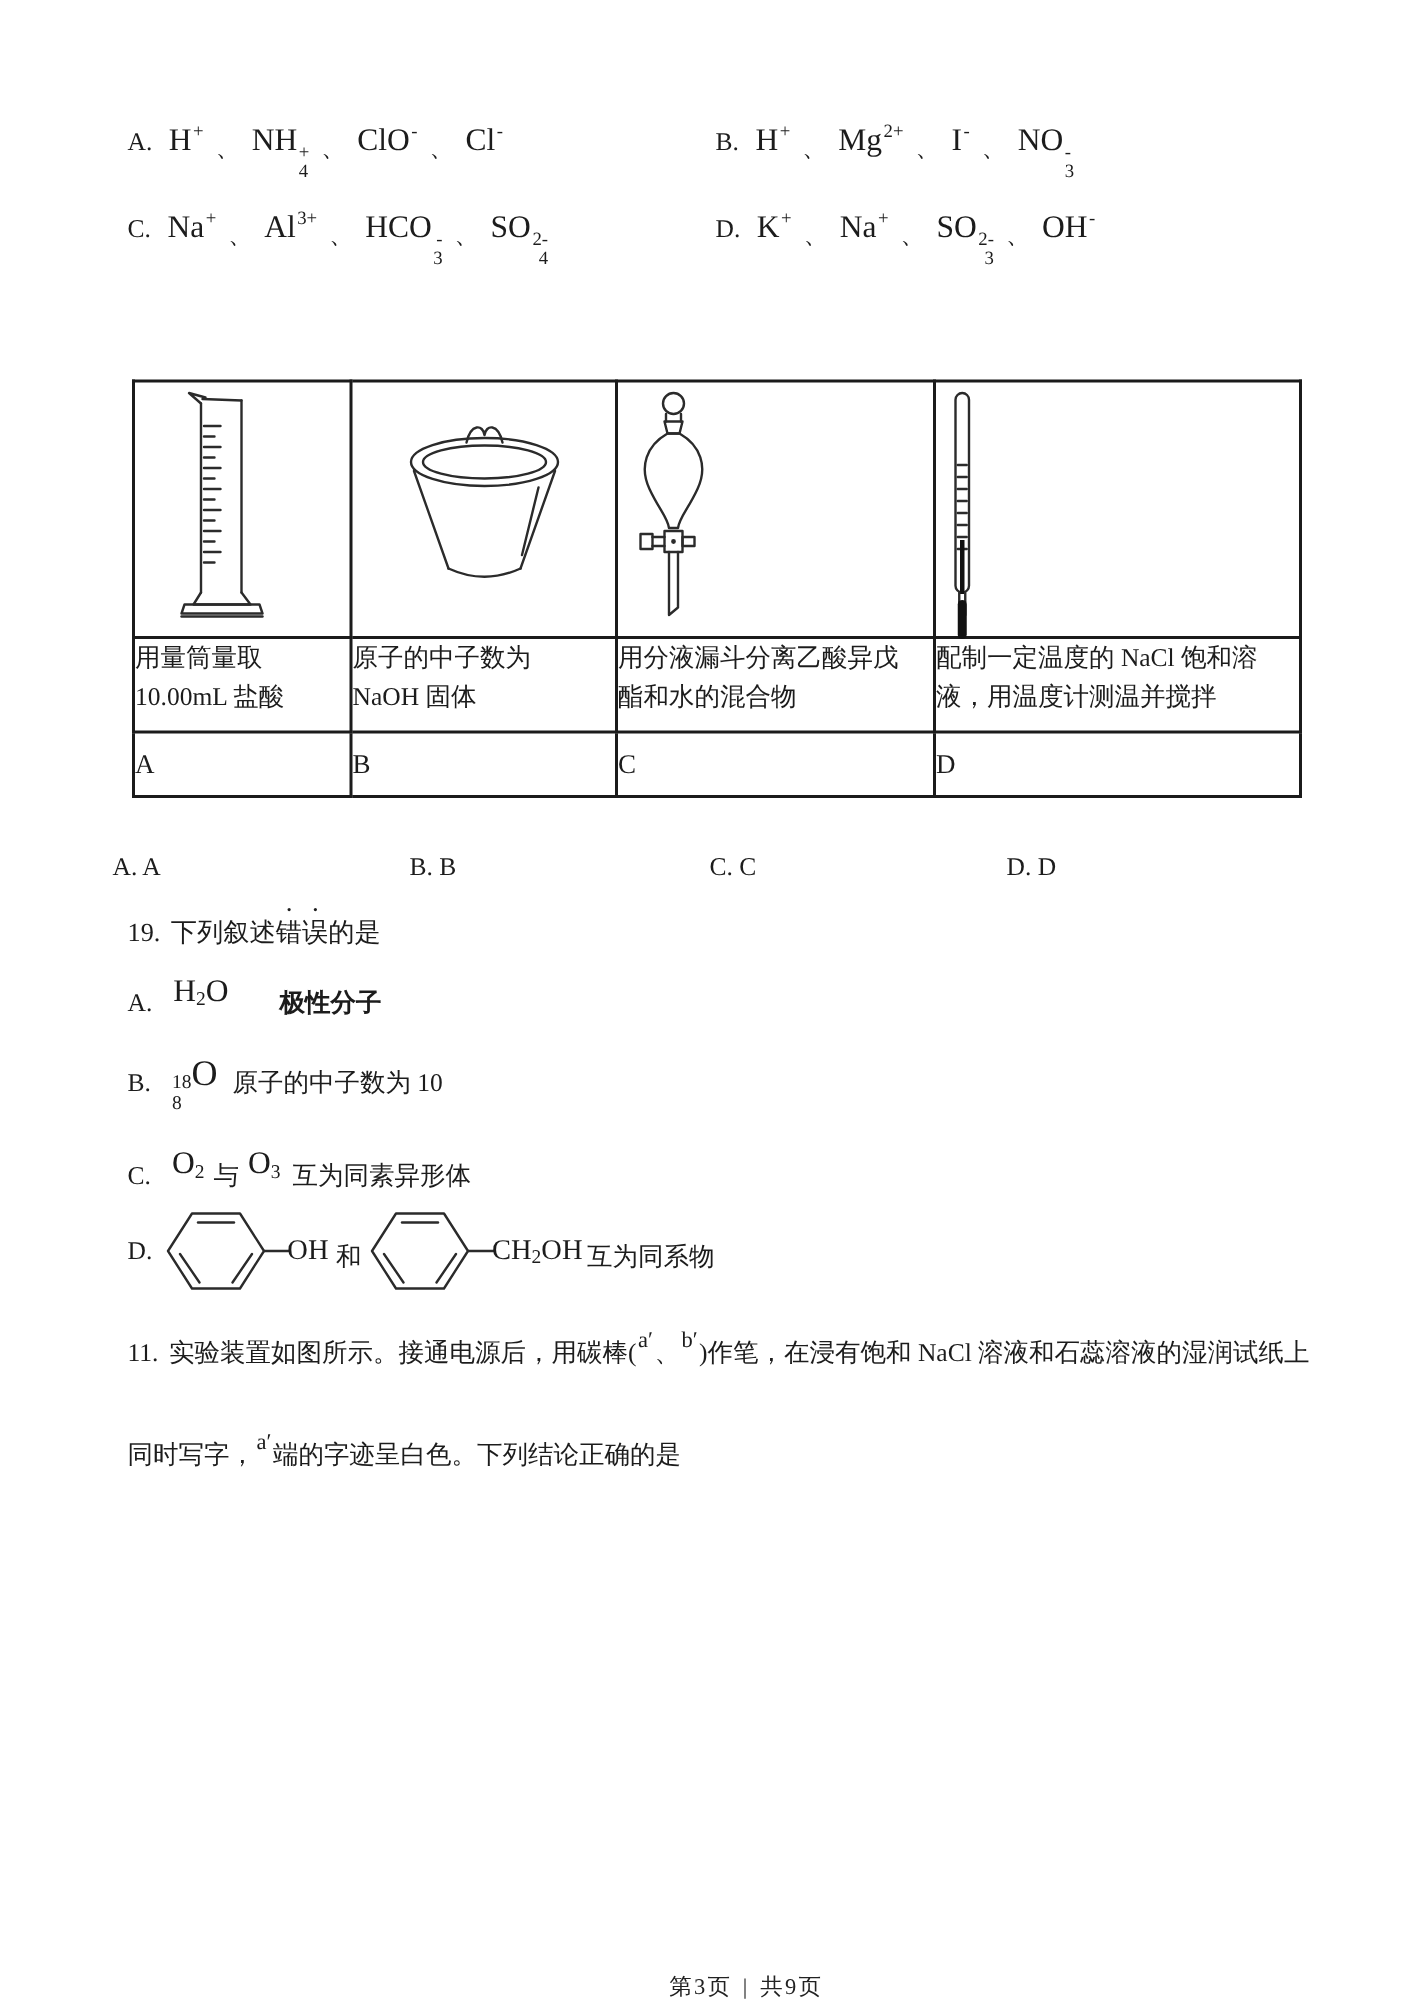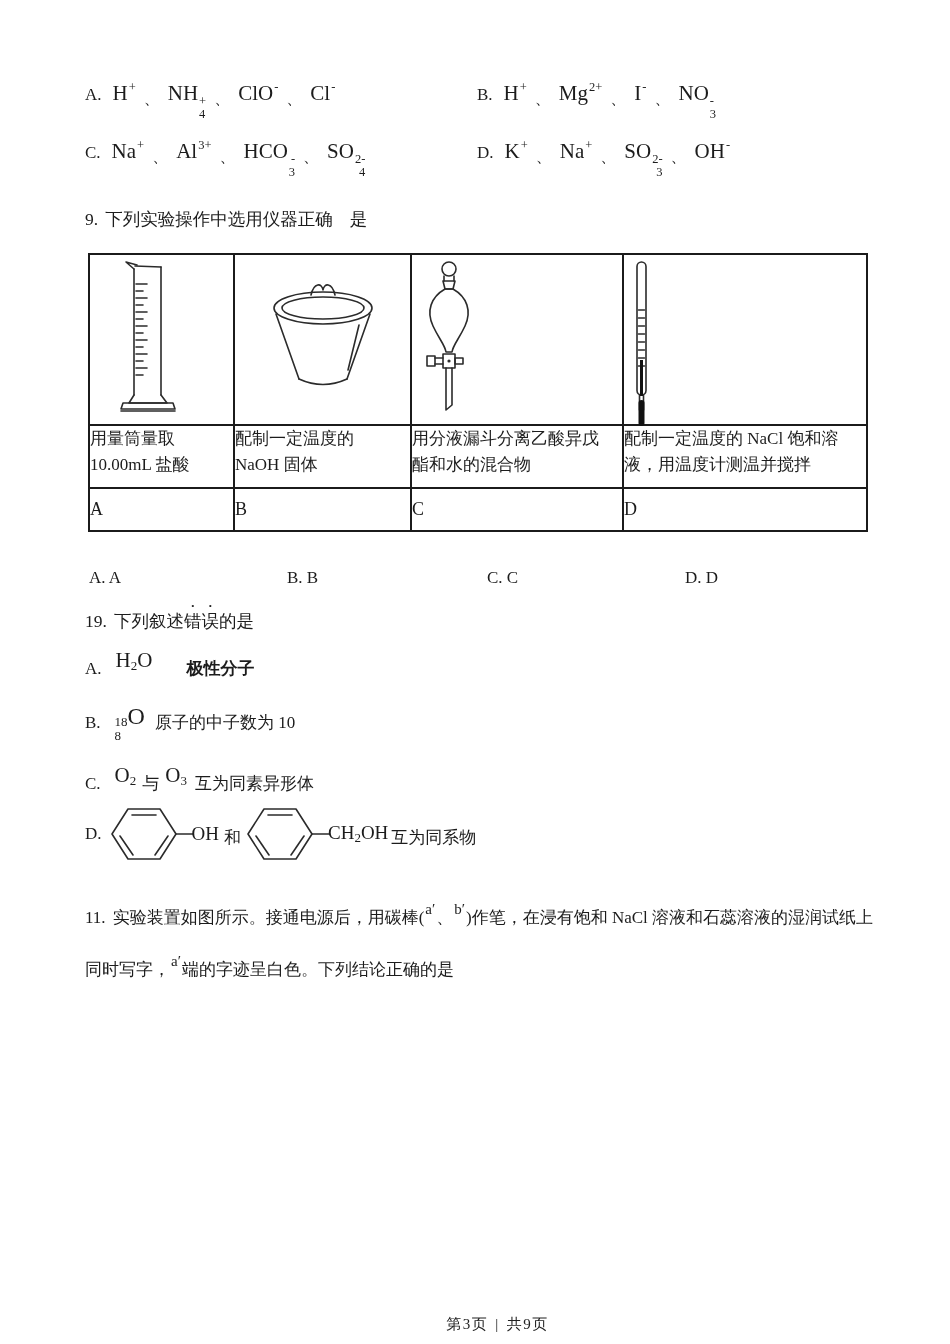--- a/index.html
+++ b/index.html
@@ -139,9 +139,6 @@
     </span>
   </div>
 
-  <div class="abs stem" style="left:85px; top:207px;">
-    <span class="qnum">9.</span><span>下列实验操作中选用仪器正确</span><span class="gap16"></span><span>是</span>
-  </div>
 
   <div id="q9table" class="abs" style="left:88px; top:253px;">
     <table>

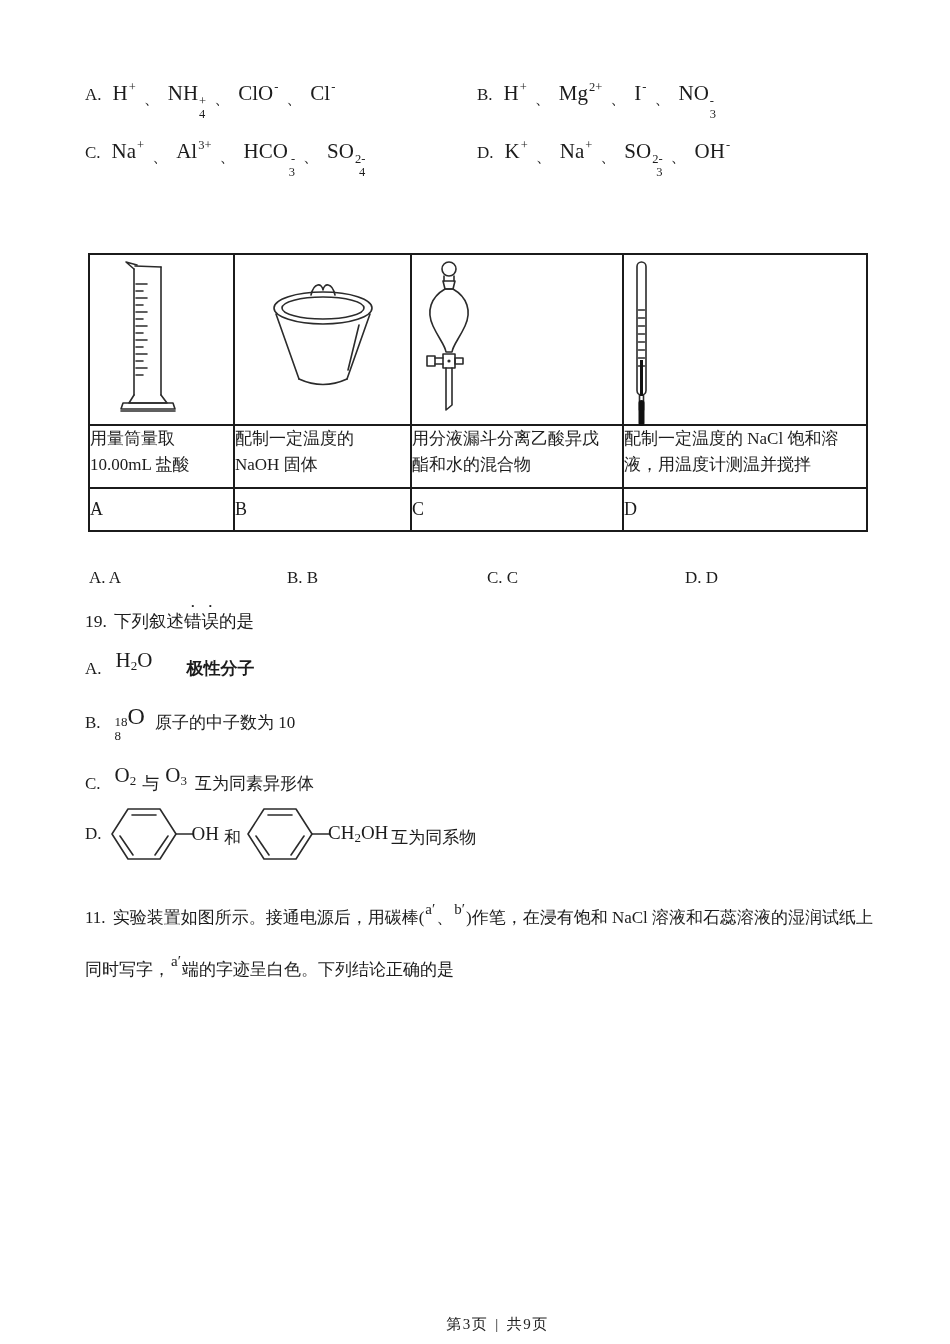--- a/index.html
+++ b/index.html
@@ -207,7 +207,7 @@
       <tr class="r2">
         <td class="cell-desc">用量筒量取
 10.00mL 盐酸</td>
-        <td class="cell-desc">配制一定温度的
+        <td class="cell-desc">原子的中子数为
 NaOH 固体</td>
         <td class="cell-desc">用分液漏斗分离乙酸异戊
 酯和水的混合物</td>

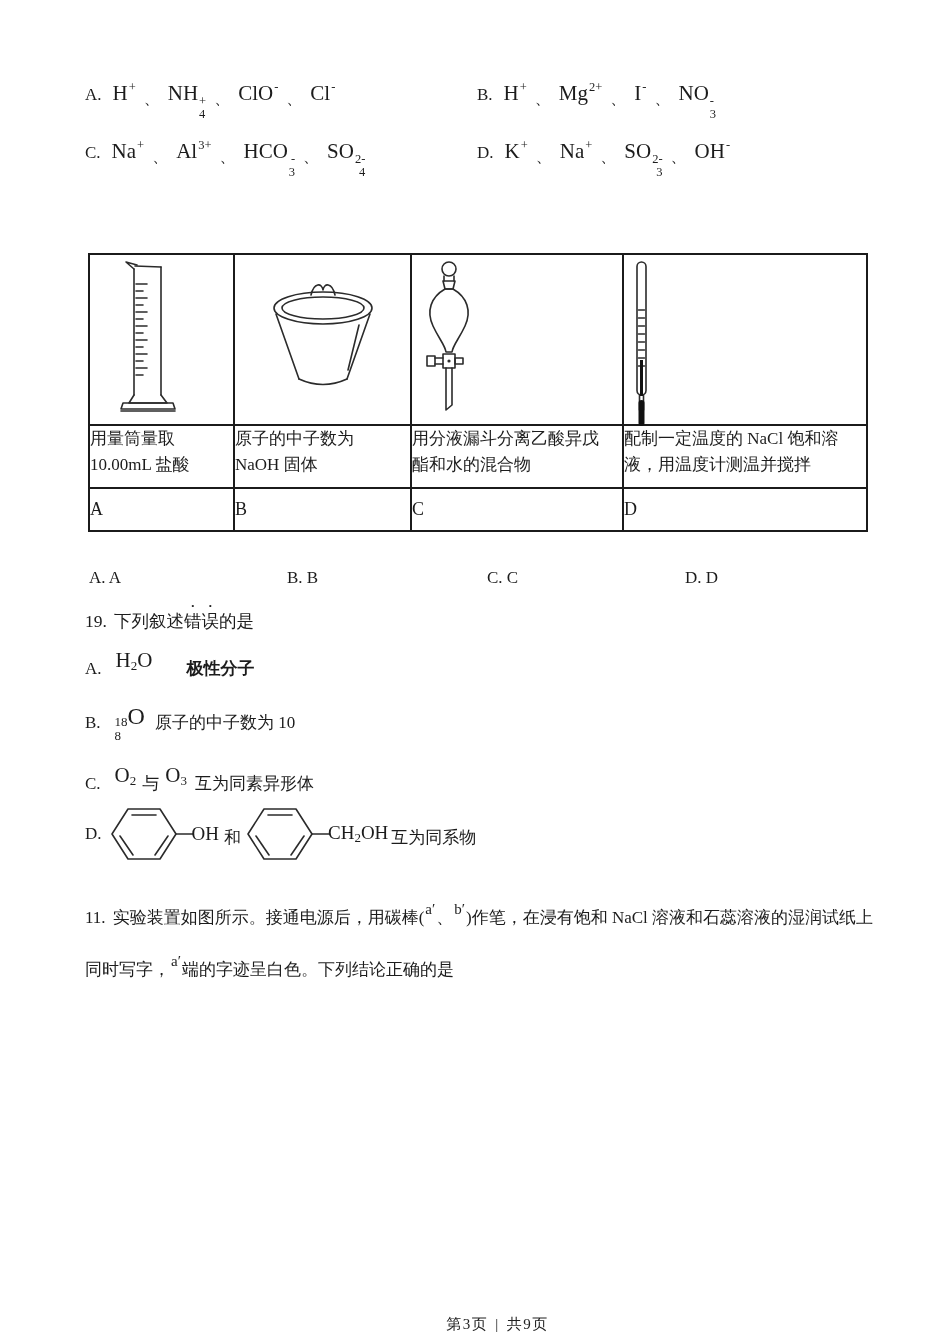--- a/index.html
+++ b/index.html
@@ -224,7 +224,7 @@
       </table>
   </div>
 
-  <div class="abs" style="left:89px; top:568px; width:800px; height:24px;">
+  <div class="abs" style="left:75px; top:568px; width:800px; height:24px;">
     <span class="ansopt" style="left:0;">A. A</span>
     <span class="ansopt" style="left:198px;">B. B</span>
     <span class="ansopt" style="left:398px;">C. C</span>

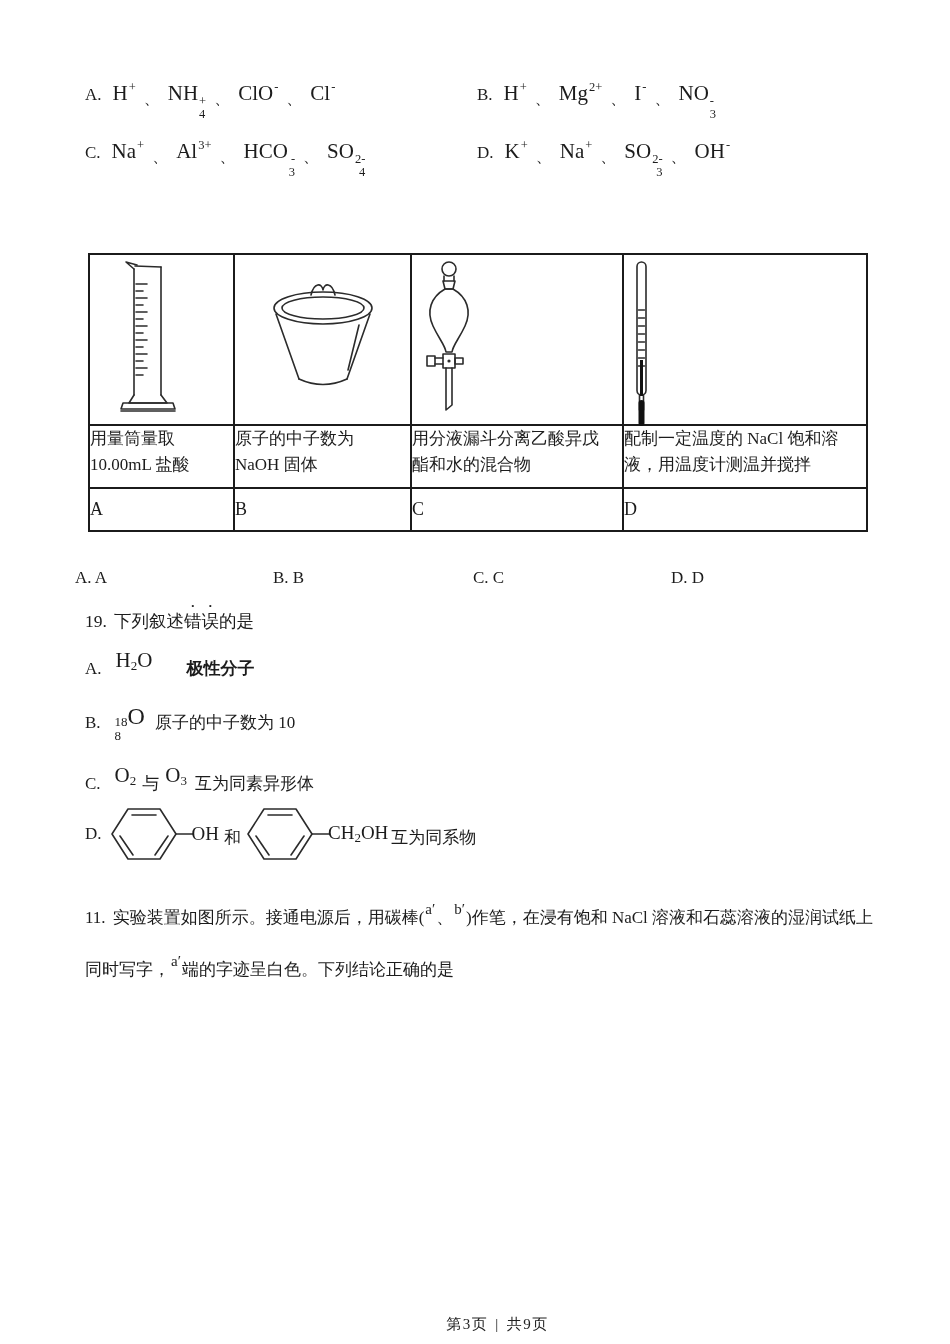--- a/index.html
+++ b/index.html
@@ -272,7 +272,7 @@
     <span class="dtail">互为同系物</span>
   </div>
 
-  <div class="abs q11line" style="left:85px; top:890px;margin-top:16px;">
+  <div class="abs q11line" style="left:85px; top:890px;">
     <span class="qnum">11.</span><span>实验装置如图所示。接通电源后，用碳棒(</span><span class="elec">a′</span><span>、</span><span class="elec">b′</span><span>)作笔，在浸有饱和 NaCl 溶液和石蕊溶液的湿润试纸上</span>
   </div>
 

